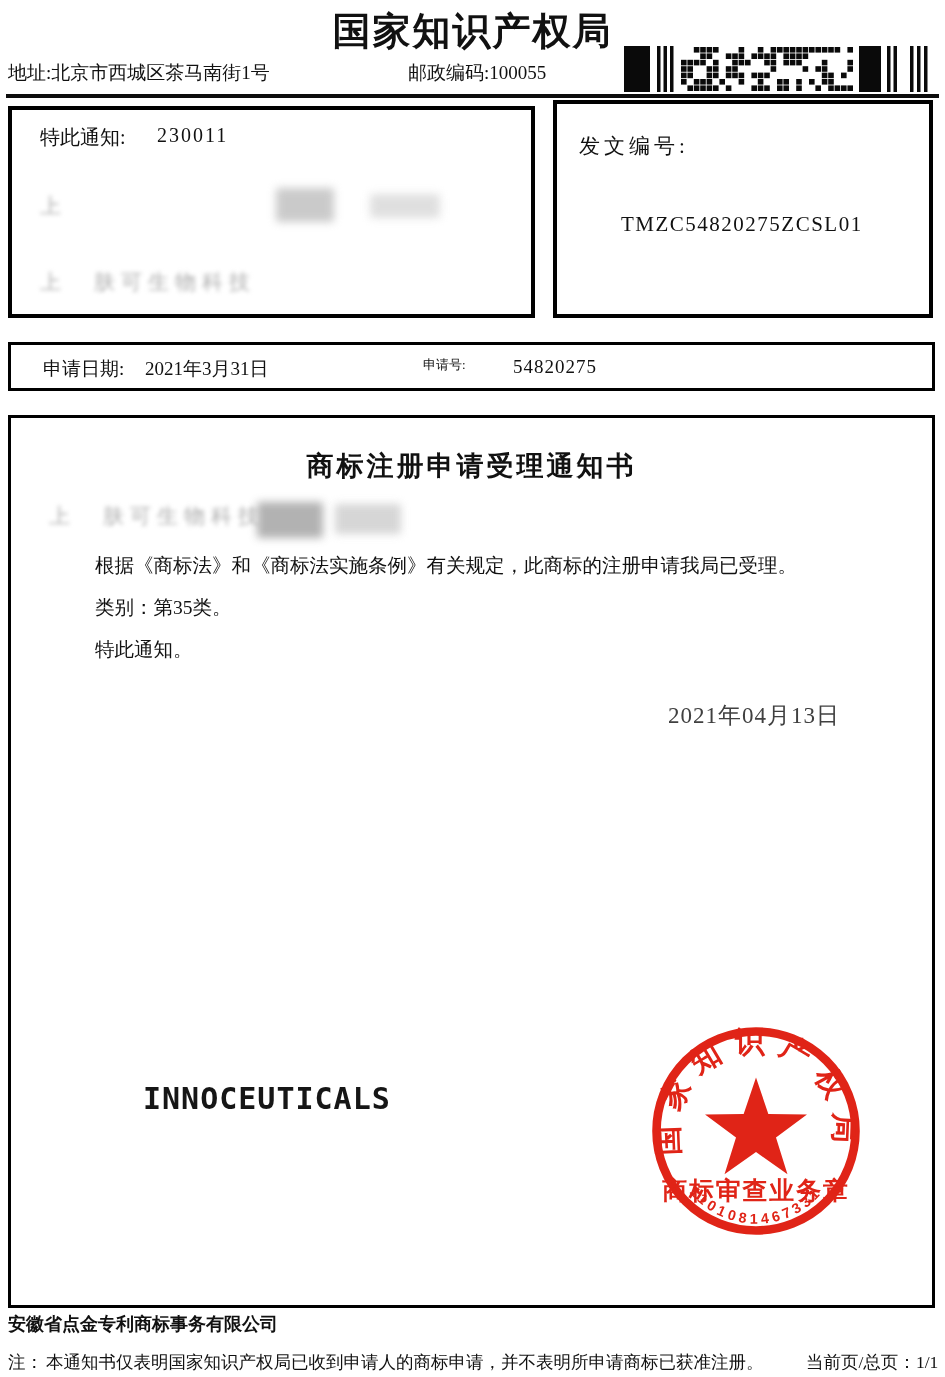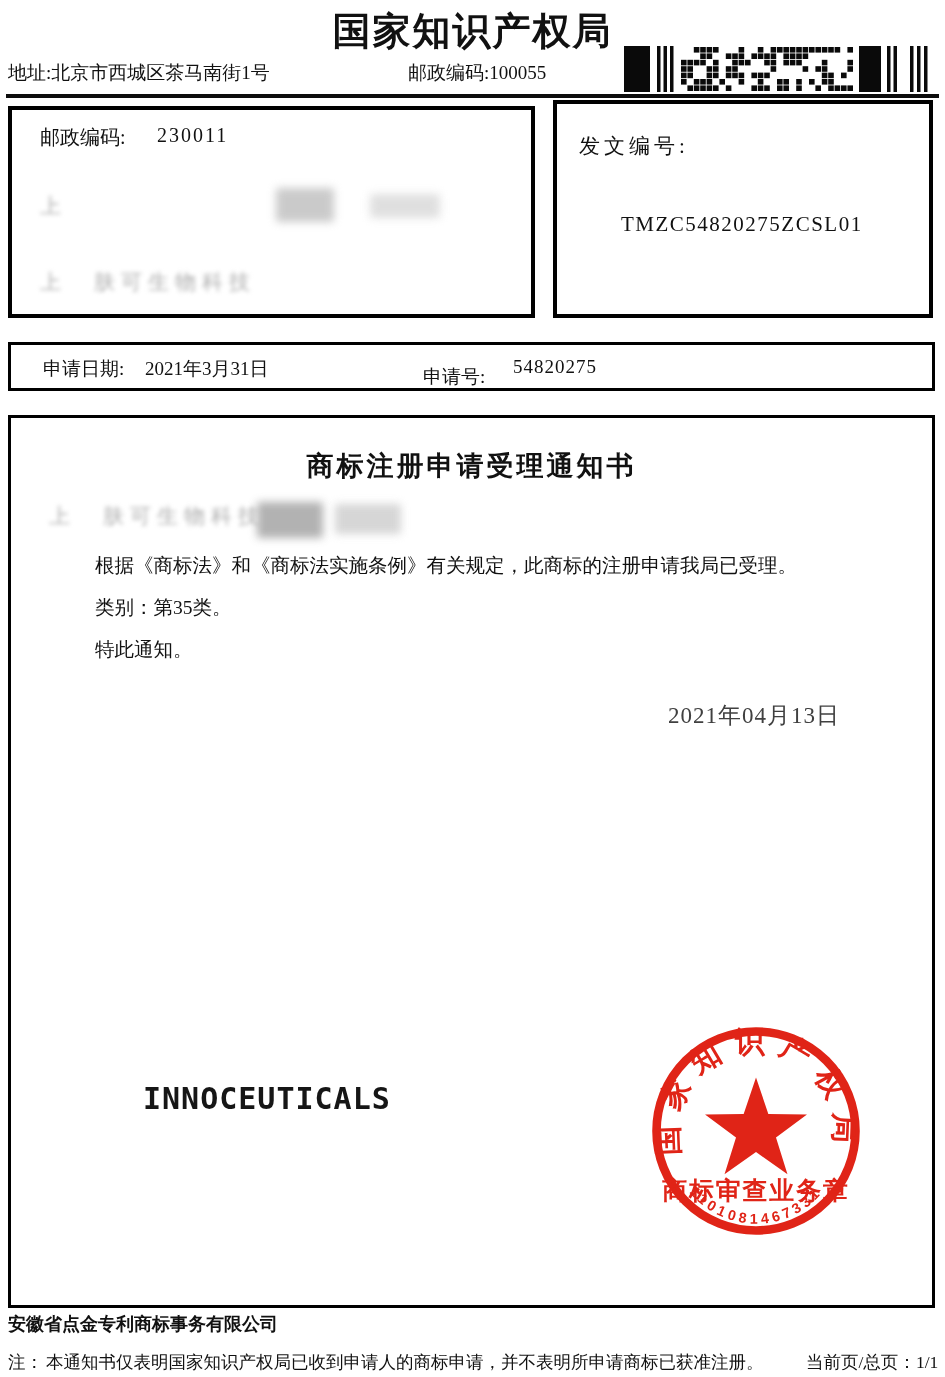--- a/index.html
+++ b/index.html
@@ -211,7 +211,7 @@
   <div class="abs header-rule"></div>
 
   <div class="abs box recipient-box">
-    <div class="abs recipient-postal-label">邮政编码:</div>
+    <div class="abs recipient-postal-label">特此通知:</div>
     <div class="abs recipient-postal-value">230011</div>
     <div class="abs redact-line recipient-redact-1">
       <span class="redact-text">上</span>

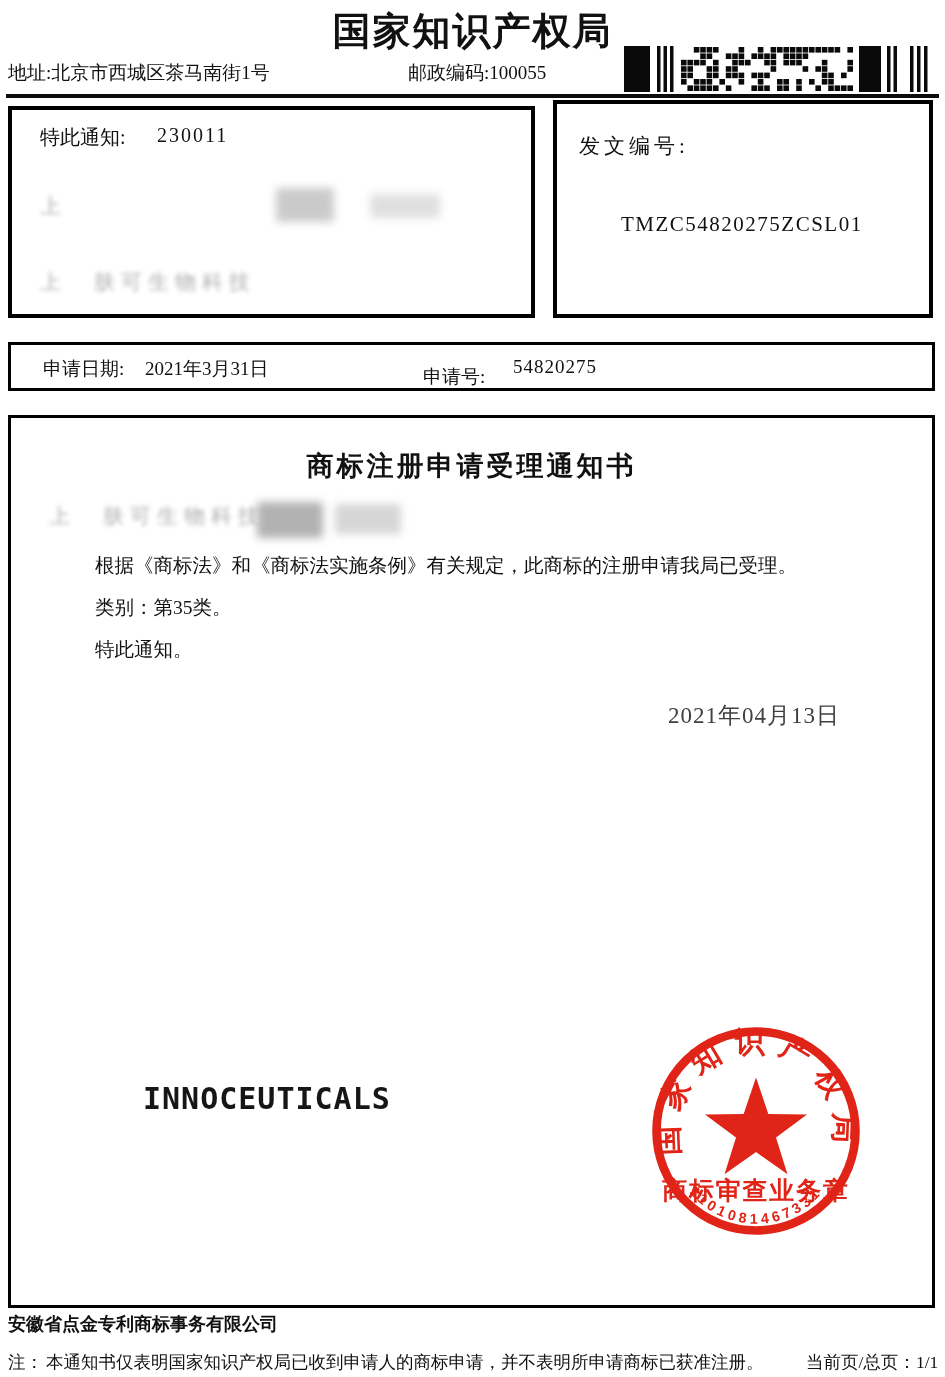--- a/index.html
+++ b/index.html
@@ -53,7 +53,7 @@
 
   .date-label{top:11px;left:32px;font-size:19px;}
   .date-value{top:11px;left:134px;font-size:19px;}
-  .appno-label{top:19px;left:412px;font-size:19px;}
+  .appno-label{top:11px;left:412px;font-size:13px;}
   .appno-value{top:11px;left:502px;font-size:19px;letter-spacing:1px;}
 
   

